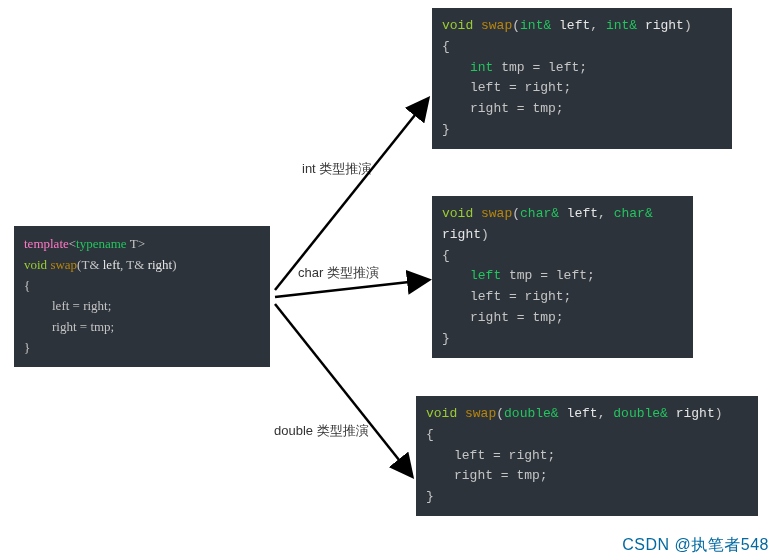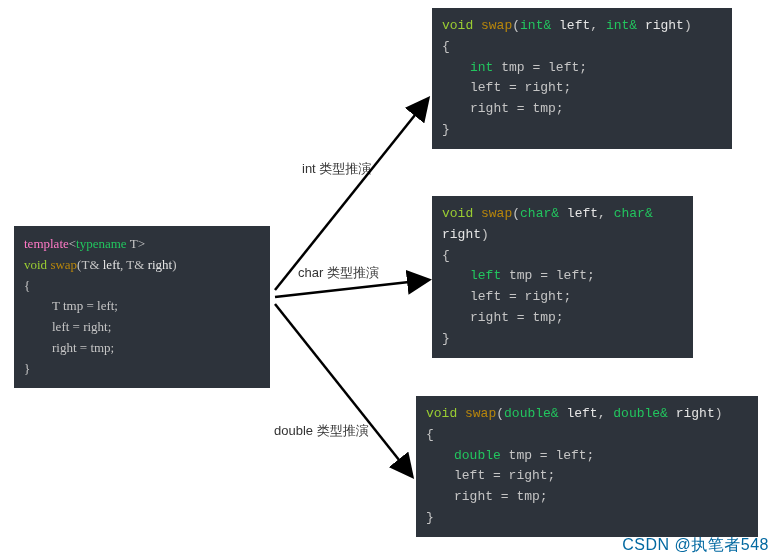--- a/index.html
+++ b/index.html
@@ -64,7 +64,6 @@
     <span class="kw-void">void</span><span class="fn-name"> swap</span><span class="punct">(</span><span class="id">T&amp; </span><span class="param">left</span><span class="punct">, </span><span class="id">T&amp; </span><span class="param">right</span><span class="punct">)</span>
   </div>
   <div class="punct">{</div>
-  <div><span class="indent"></span><span class="id">T </span><span class="id">tmp = left;</span></div>
   <div><span class="indent"></span><span class="id">left = right;</span></div>
   <div><span class="indent"></span><span class="id">right = tmp;</span></div>
   <div class="punct">}</div>

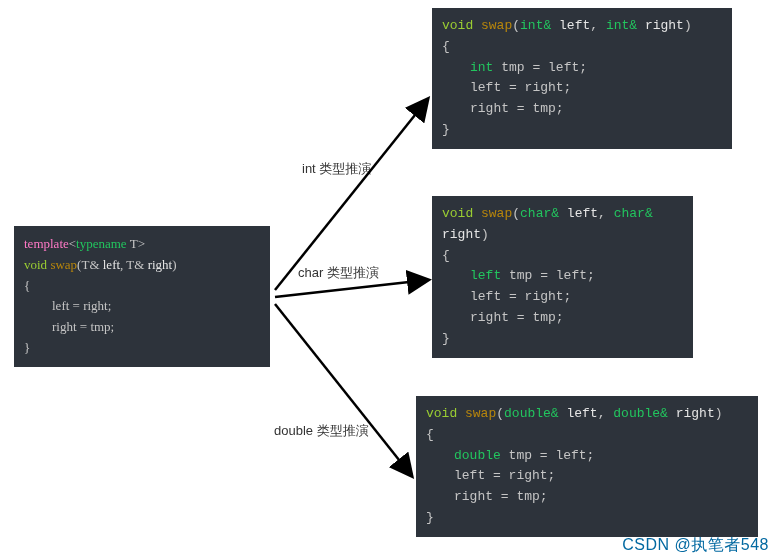--- a/index.html
+++ b/index.html
@@ -96,7 +96,6 @@
     <span class="kw-void">void</span><span class="fn-name"> swap</span><span class="punct">(</span><span class="kw-type">double&amp;</span><span class="param"> left</span><span class="punct">, </span><span class="kw-type">double&amp;</span><span class="param"> right</span><span class="punct">)</span>
   </div>
   <div class="punct">{</div>
-  <div><span class="indent"></span><span class="kw-type">double </span><span class="id">tmp = left;</span></div>
   <div><span class="indent"></span><span class="id">left = right;</span></div>
   <div><span class="indent"></span><span class="id">right = tmp;</span></div>
   <div class="punct">}</div>

